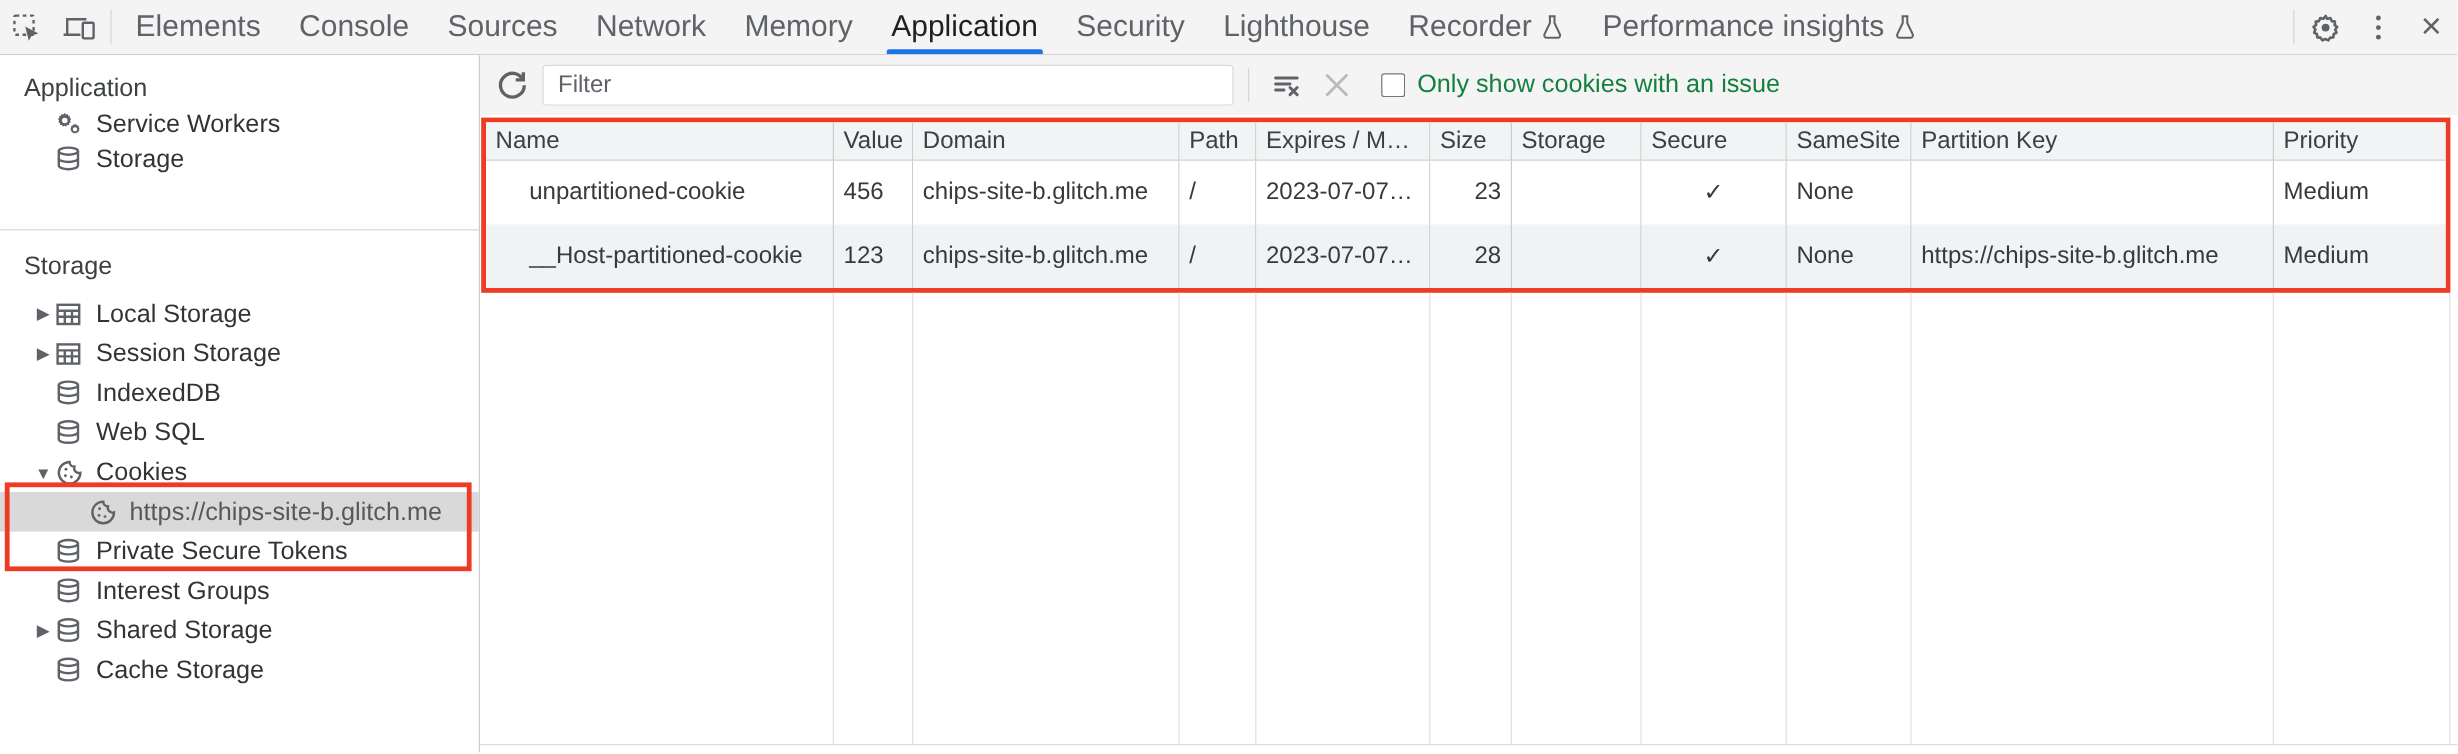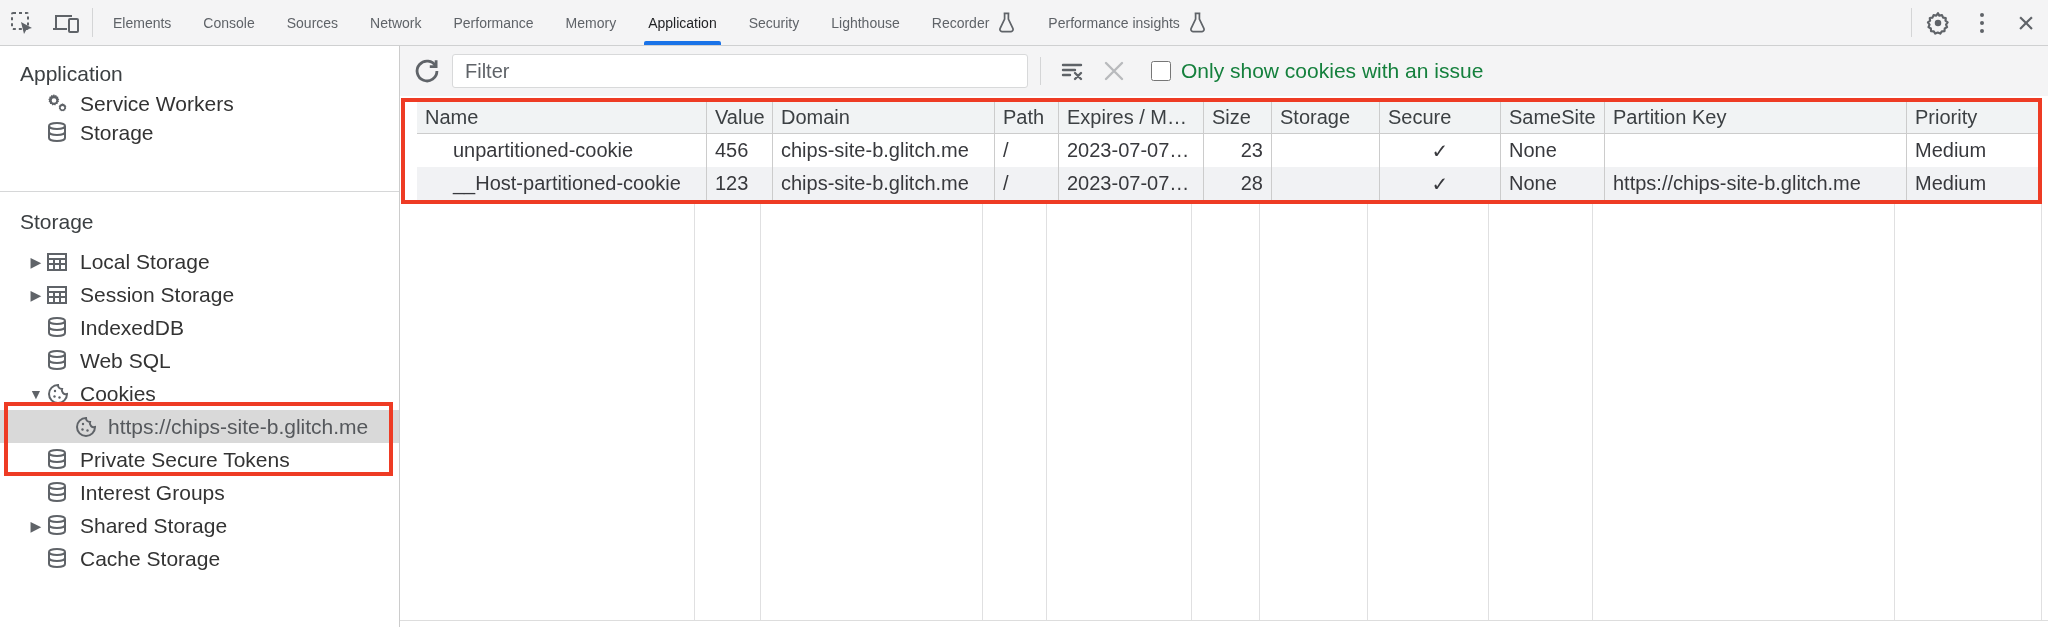--- a/index.html
+++ b/index.html
@@ -23,7 +23,7 @@
   .tabs { display:flex; align-items:stretch; }
   .tab {
     display:flex; align-items:center; gap:8px; padding:0 16px;
-    font-size:14px; position:relative; white-space:nowrap; cursor:default;
+    font-size:25px; position:relative; white-space:nowrap; cursor:default;
   }
   .tab.active { color:#1f2023; }
   .tab.active::after {

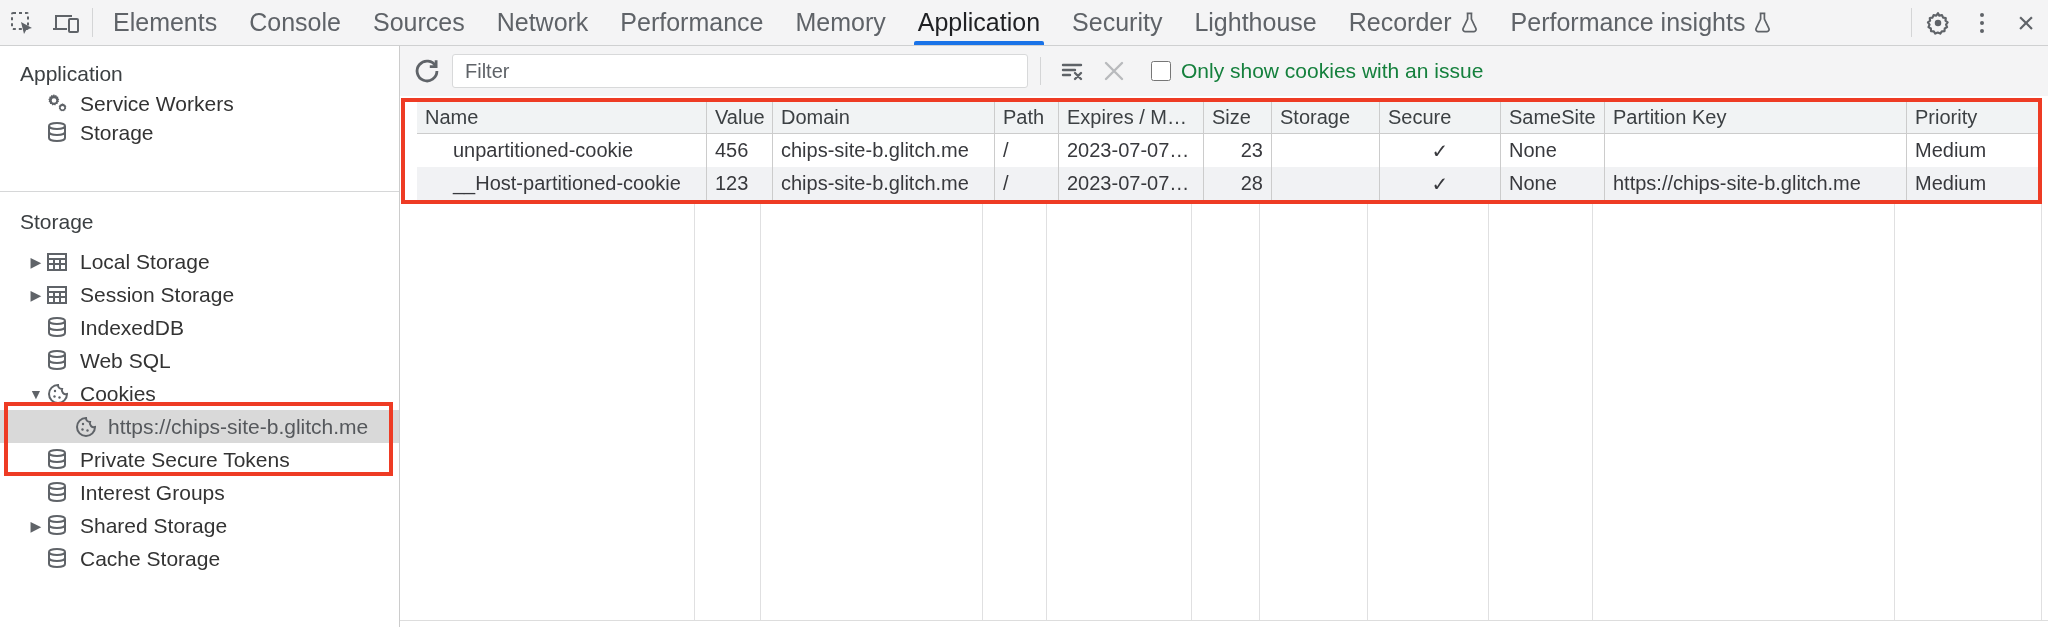--- a/index.html
+++ b/index.html
@@ -140,9 +140,6 @@
       </div>
     <div class="tab">
         <span>Network</span>
-      </div>
-    <div class="tab">
-        <span>Performance</span>
       </div>
     <div class="tab">
         <span>Memory</span>

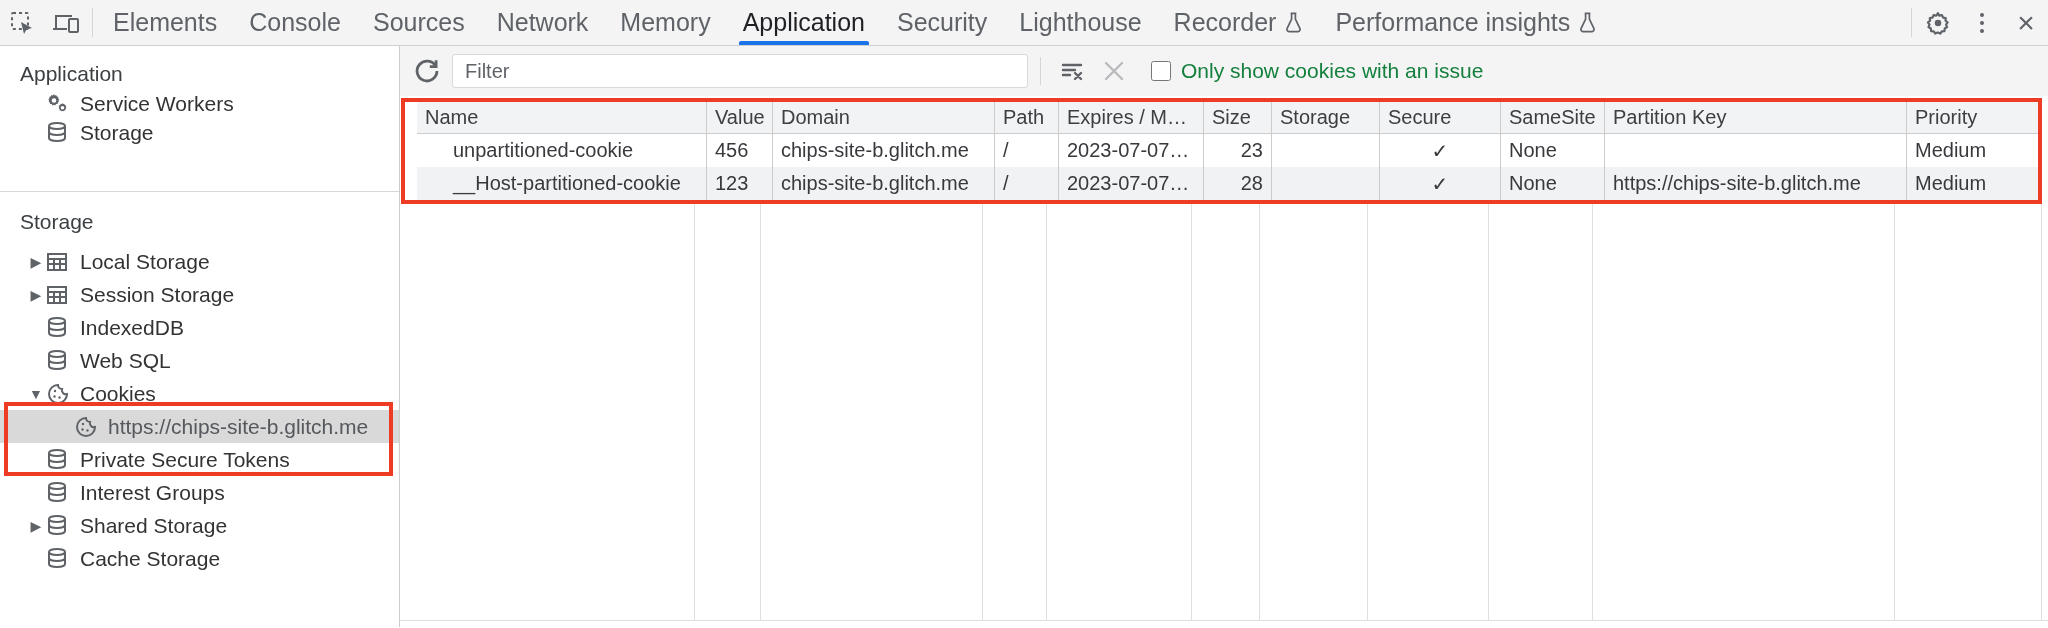--- a/index.html
+++ b/index.html
@@ -81,7 +81,7 @@
   .red-box {
     margin:2px 6px 0 1px; border:4px solid #ee3b24; background:#fff;
   }
-  .cgrid { display:grid; grid-template-columns:290px 66px 222px 64px 145px 68px 108px 121px 104px 302px 1fr;padding-left:12px; }
+  .cgrid { display:grid; grid-template-columns:290px 66px 222px 64px 145px 68px 108px 121px 104px 302px 1fr; }
   .cgrid > div {
     border-right:1px solid #ccc; padding:0 8px; display:flex; align-items:center;
     font-size:20px; white-space:nowrap; overflow:hidden;

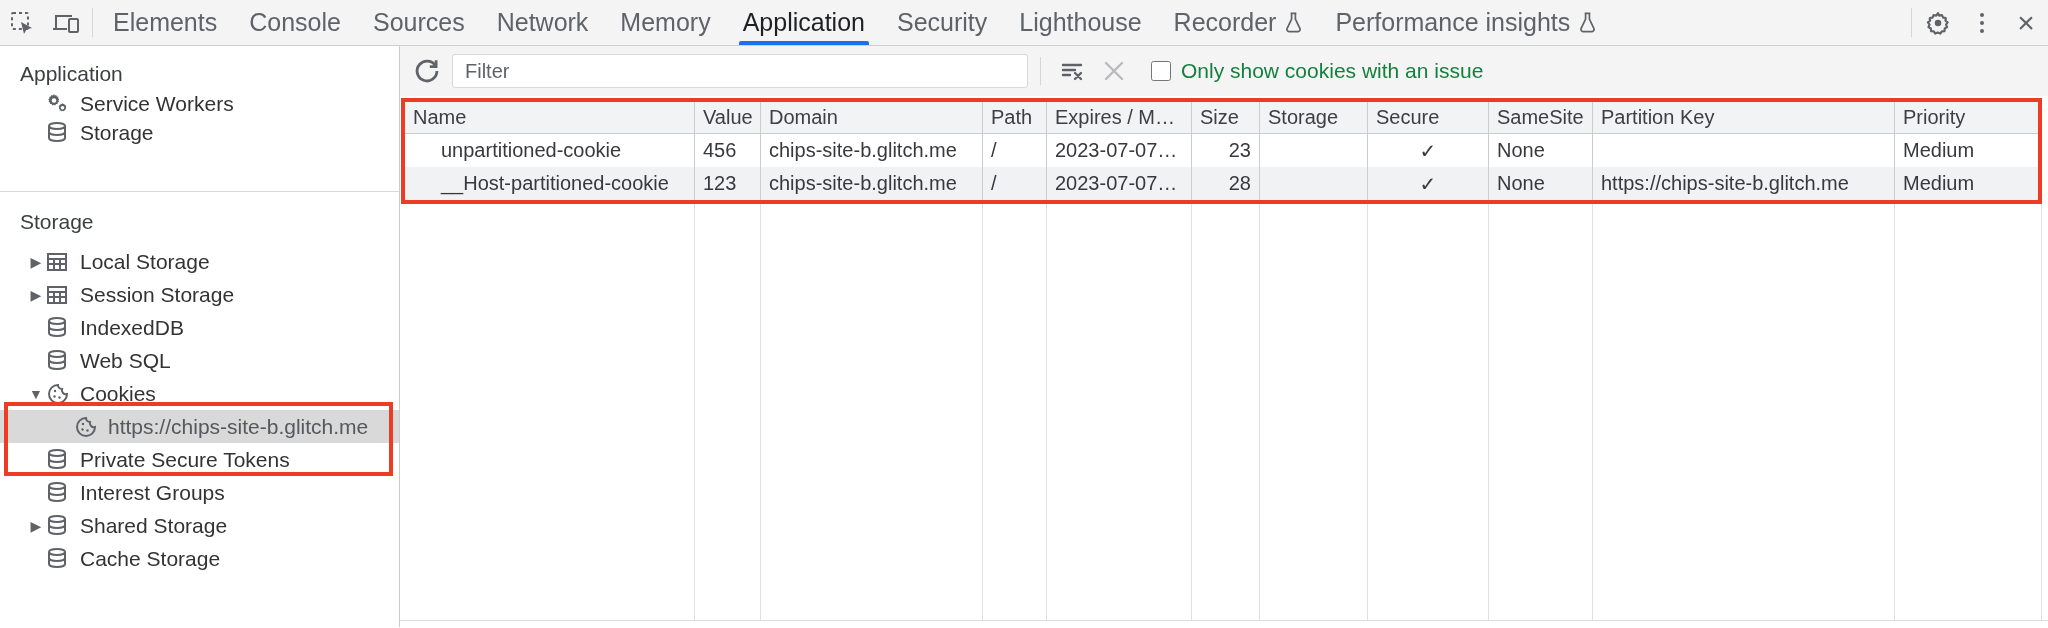--- a/index.html
+++ b/index.html
@@ -88,7 +88,7 @@
   }
   .cgrid > div:nth-child(11n) { border-right:none; }
   .hdr > div { height:32px; background:#f1f3f4; border-bottom:1px solid #ccc; color:#3c4043; }
-  .row > div { height:33px; color:#38393d; }
+  .row > div { height:53px; color:#38393d; }
   .row.odd > div { background:#fff; }
   .row.even > div { background:#f1f2f4; }
   .cell-name { padding-left:36px !important; }

